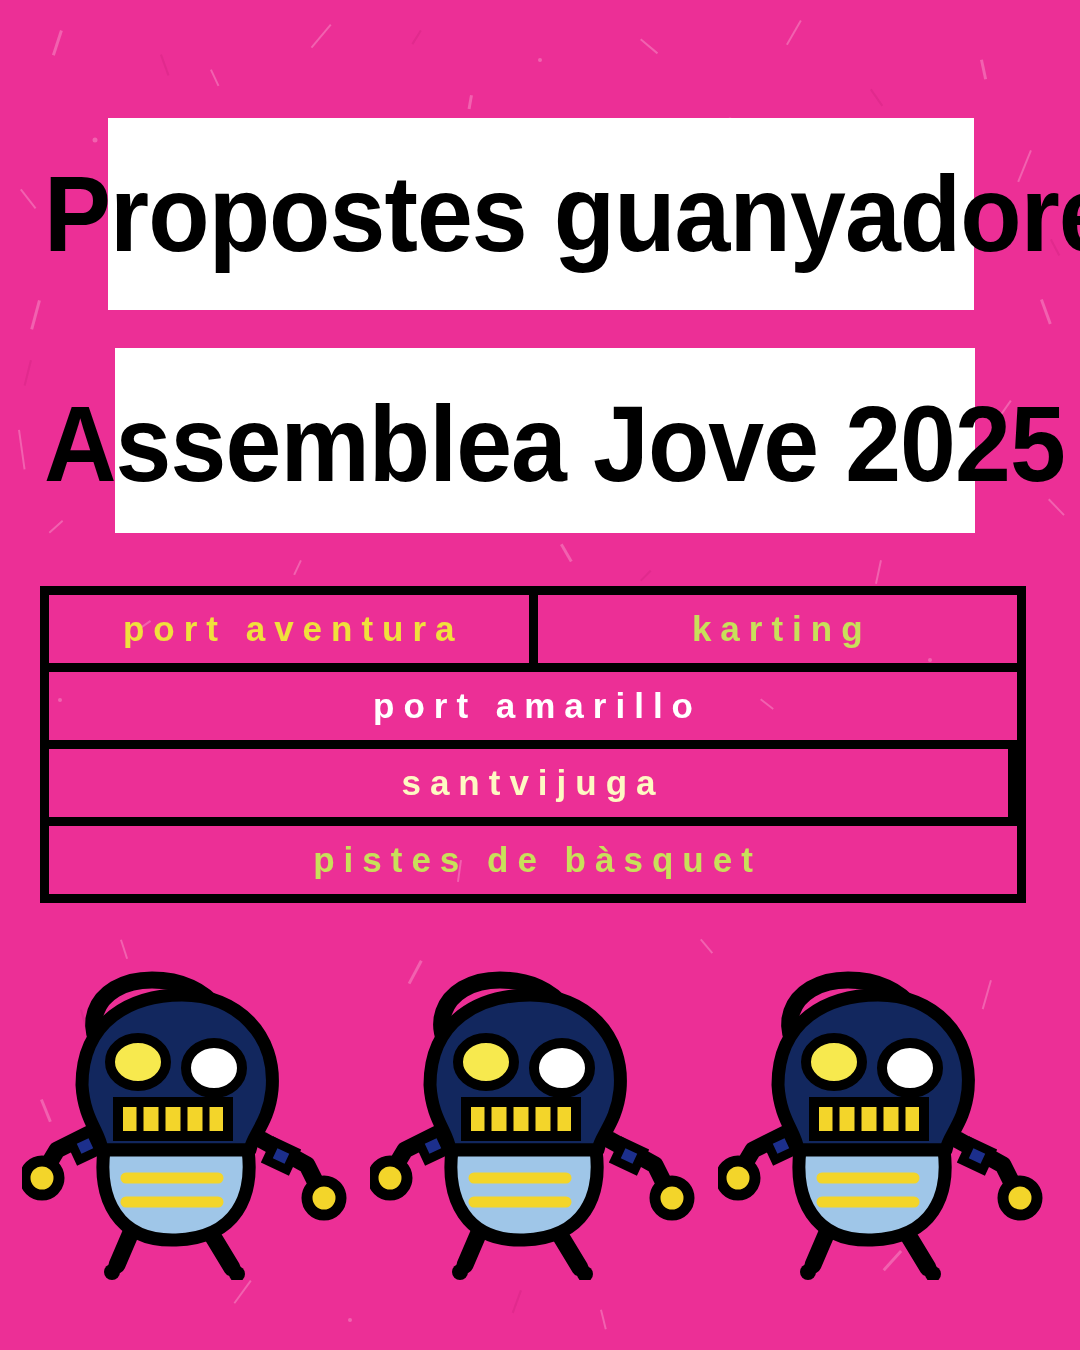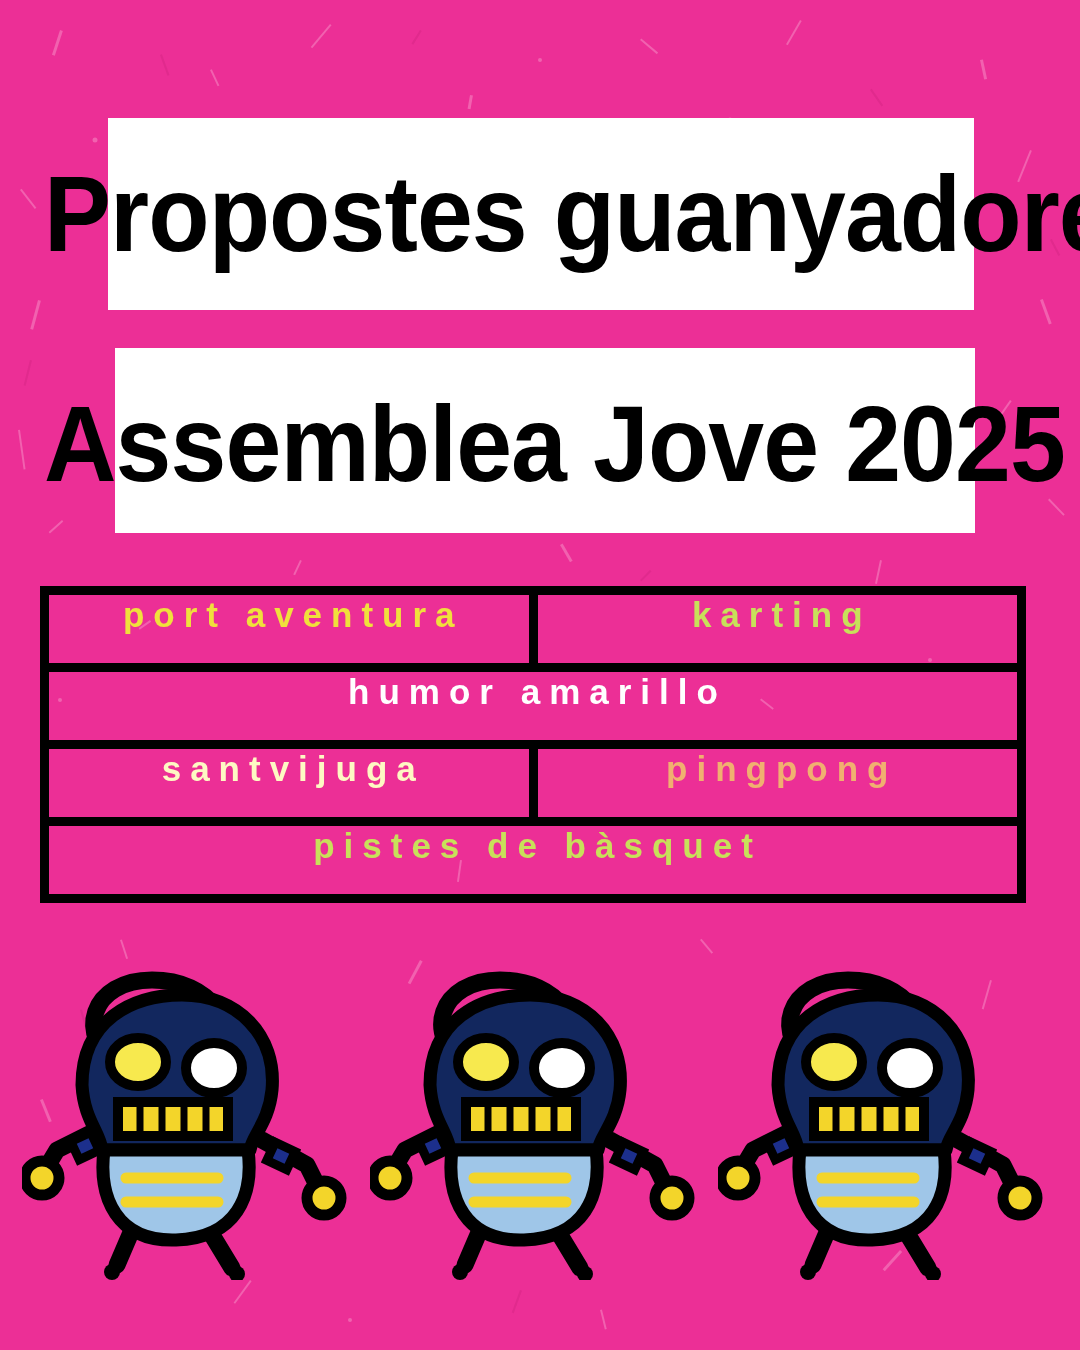--- a/index.html
+++ b/index.html
@@ -80,6 +80,7 @@
   .cell {
     flex: 1 1 50%;
     display: flex;
+    align-items: center;
     justify-content: center;
     position: relative;
   }

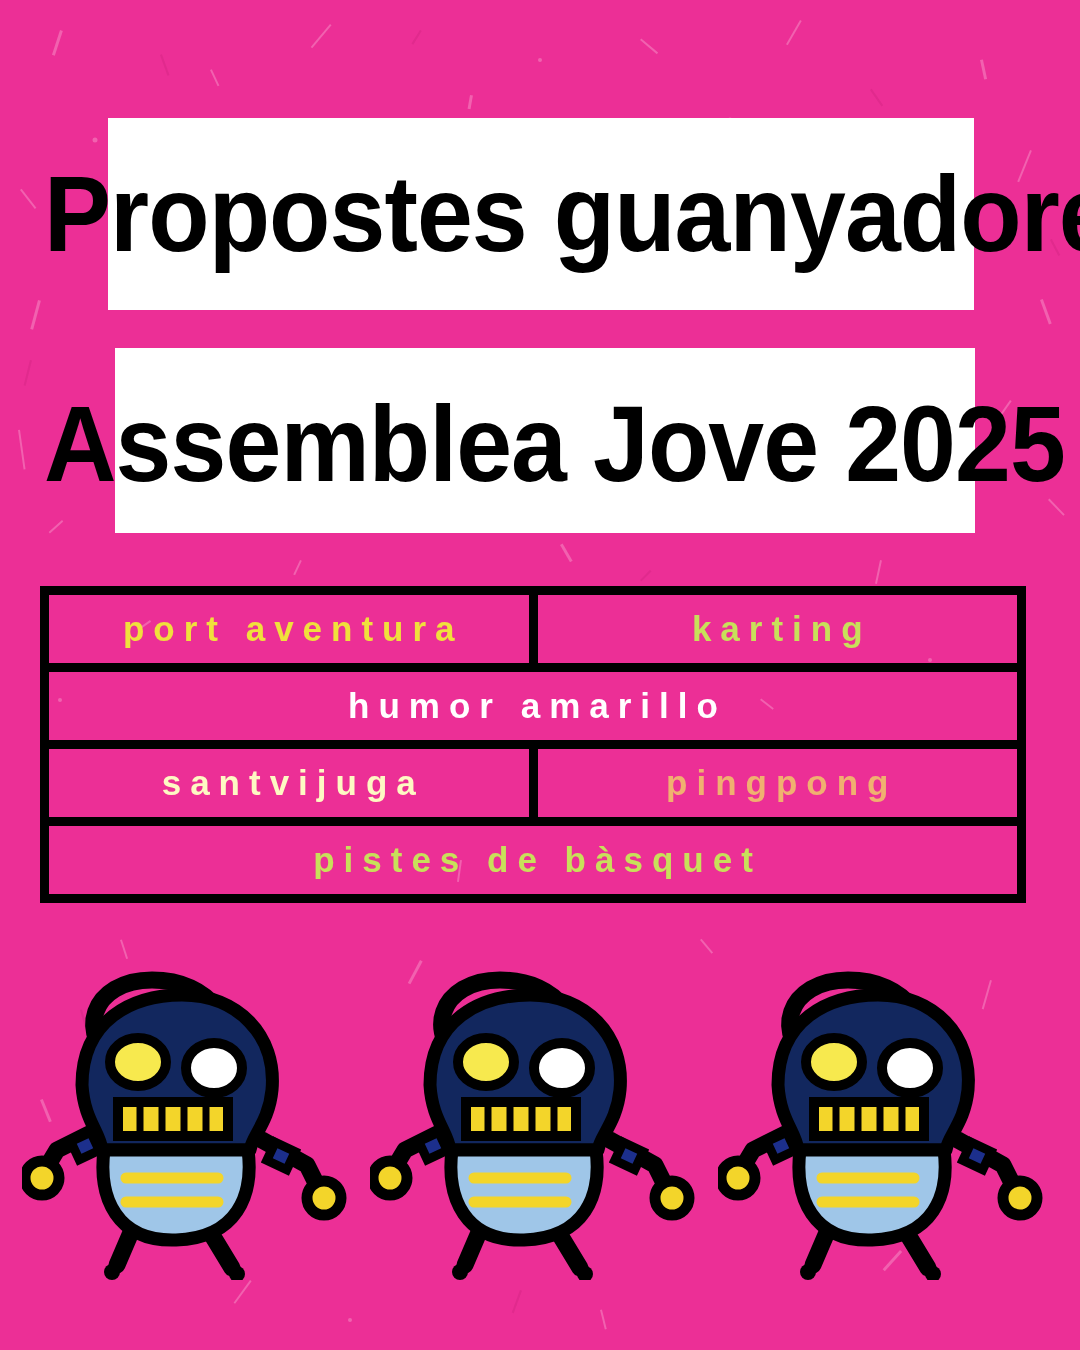--- a/index.html
+++ b/index.html
@@ -188,7 +188,7 @@
     </div>
     <div class="grid-row">
       <div class="cell">
-        <span style="color:#ffffff">humor amarillo</span>
+        <span style="color:#ffffff">port amarillo</span>
       </div>
     </div>
     <div class="grid-row">

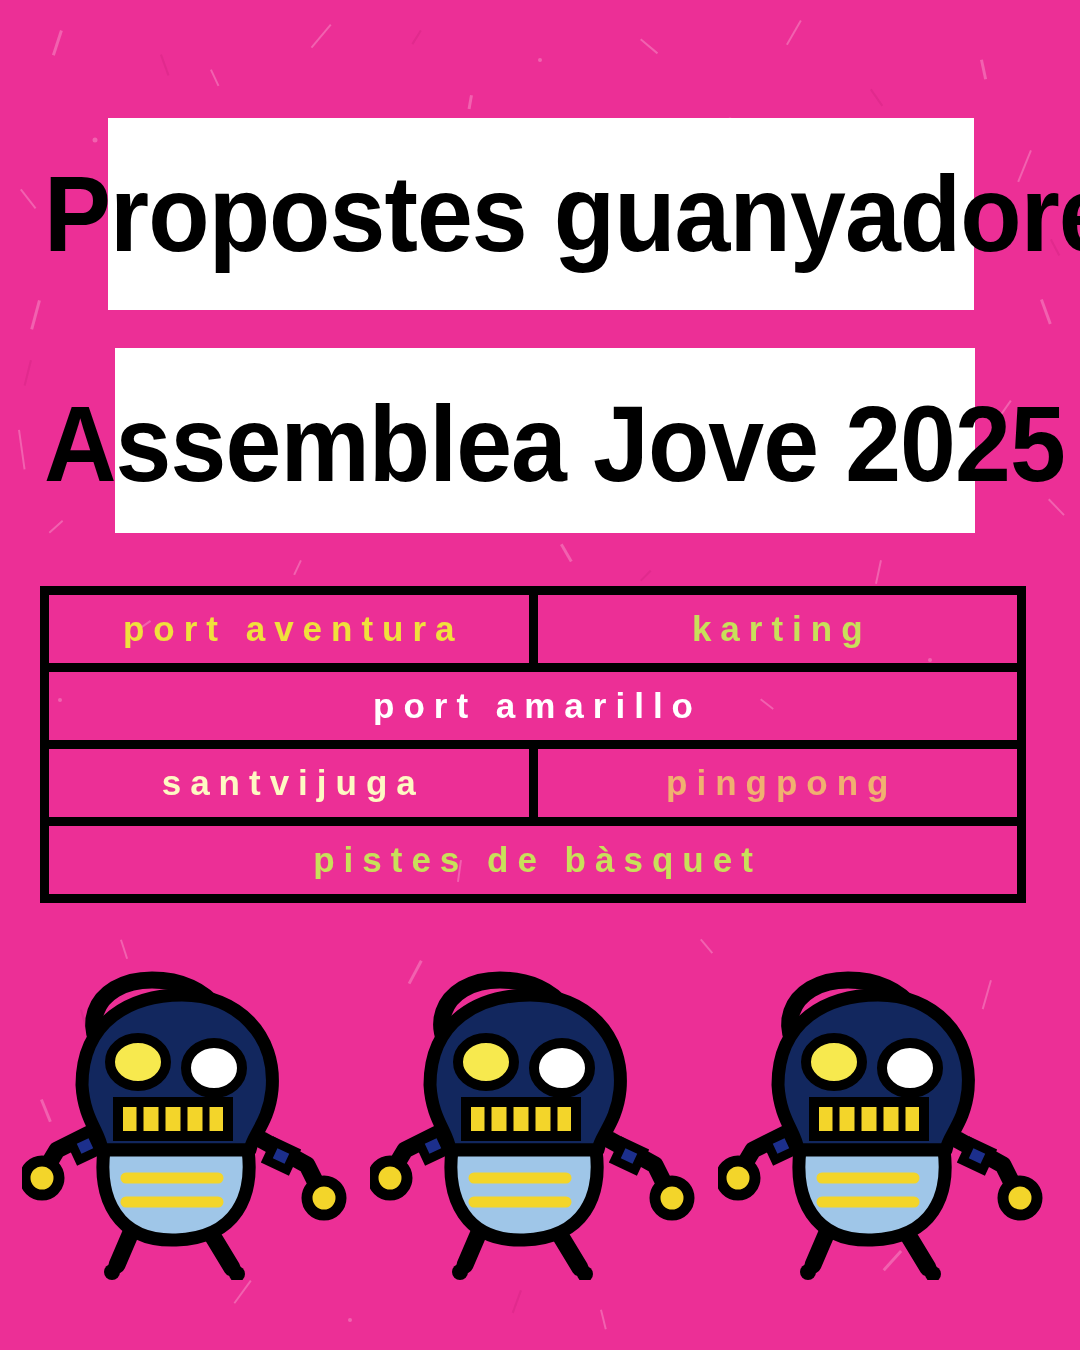--- a/index.html
+++ b/index.html
@@ -195,9 +195,6 @@
       <div class="cell left">
         <span style="color:#fef9c3">santvijuga</span>
       </div>
-      <div class="cell">
-        <span style="color:#f0b070">pingpong</span>
-      </div>
     </div>
     <div class="grid-row">
       <div class="cell full">

